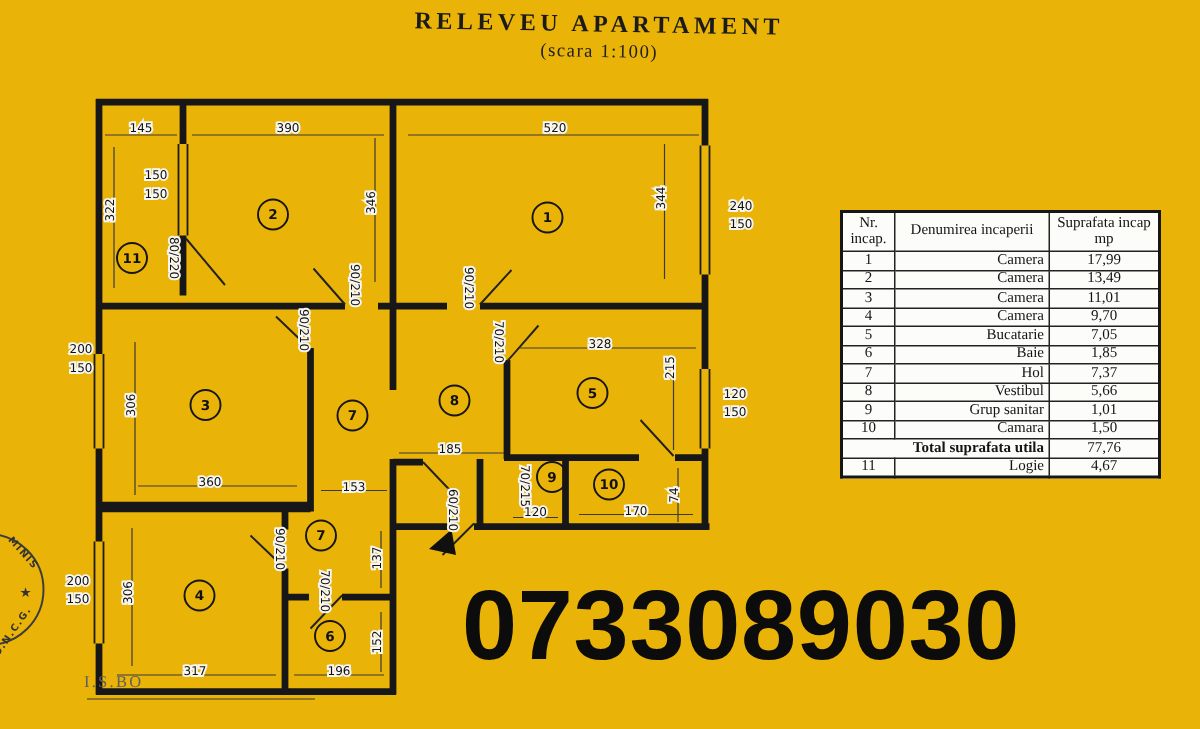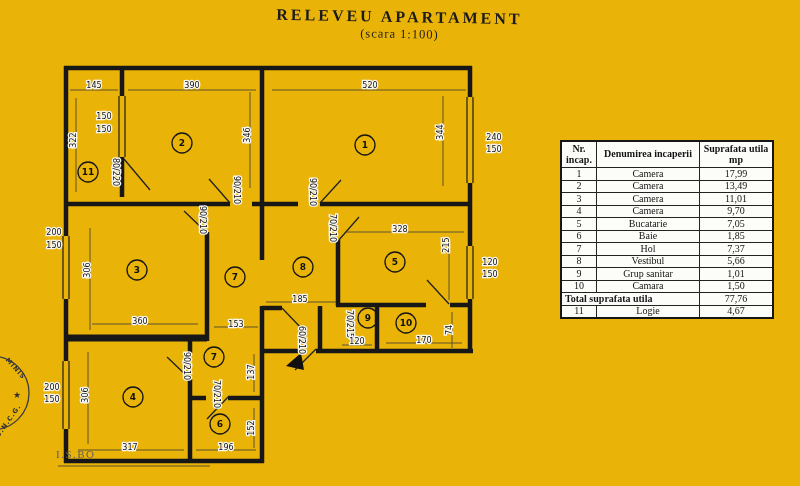--- a/index.html
+++ b/index.html
@@ -28,7 +28,7 @@
   .area-table{position:absolute;left:560px;top:140px;border-collapse:collapse;
        background:#fcfcf9;border:2px solid #161616;font-size:10px;line-height:10.5px;}
   .area-table th,.area-table td{border:1px solid #222;padding:0 3px;height:11.5px;}
-  .area-table th{font-weight:bold;text-align:center;white-space:pre-line;padding:2px 2px;height:auto;}
+  .area-table th{font-weight:normal;text-align:center;white-space:pre-line;padding:2px 2px;height:auto;}
   .c-nr{width:28px;text-align:center;}
   .c-name{width:96px;text-align:center;}
   .c-val{width:66px;text-align:center;font-weight:normal;}

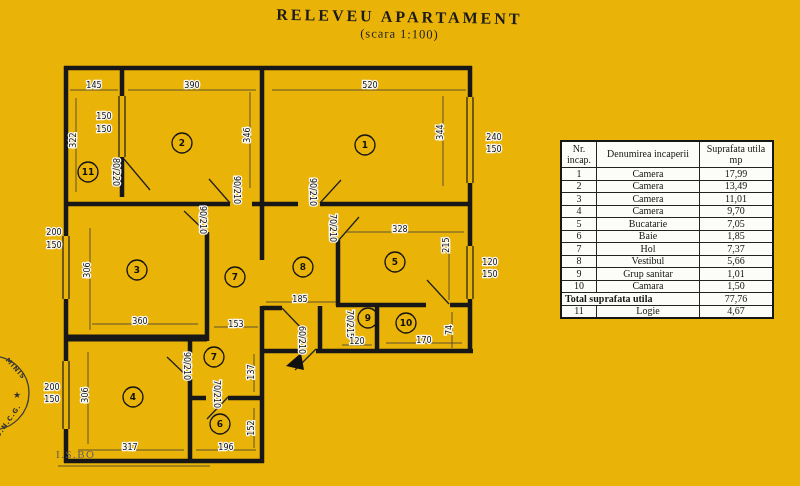--- a/index.html
+++ b/index.html
@@ -152,7 +152,7 @@
         <th class="c-nr">Nr.
 incap.</th>
         <th class="c-name">Denumirea incaperii</th>
-        <th class="c-val">Suprafata utila
+        <th class="c-val">Suprafata incap
 mp</th>
       </tr>
     </thead>

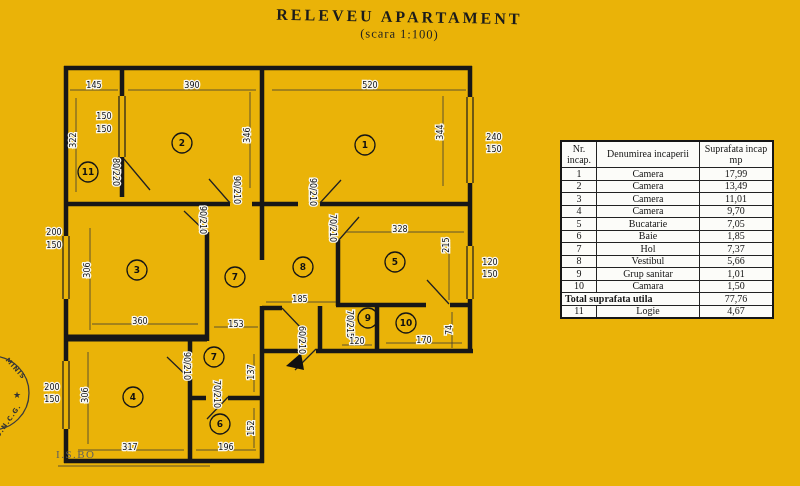--- a/index.html
+++ b/index.html
@@ -30,7 +30,7 @@
   .area-table th,.area-table td{border:1px solid #222;padding:0 3px;height:11.5px;}
   .area-table th{font-weight:normal;text-align:center;white-space:pre-line;padding:2px 2px;height:auto;}
   .c-nr{width:28px;text-align:center;}
-  .c-name{width:96px;text-align:center;}
+  .c-name{width:96px;text-align:right;}
   .c-val{width:66px;text-align:center;font-weight:normal;}
   .t-label{font-weight:bold;text-align:left;}
   .phone{position:absolute;left:308px;top:378px;font-family:"Liberation Sans",sans-serif;

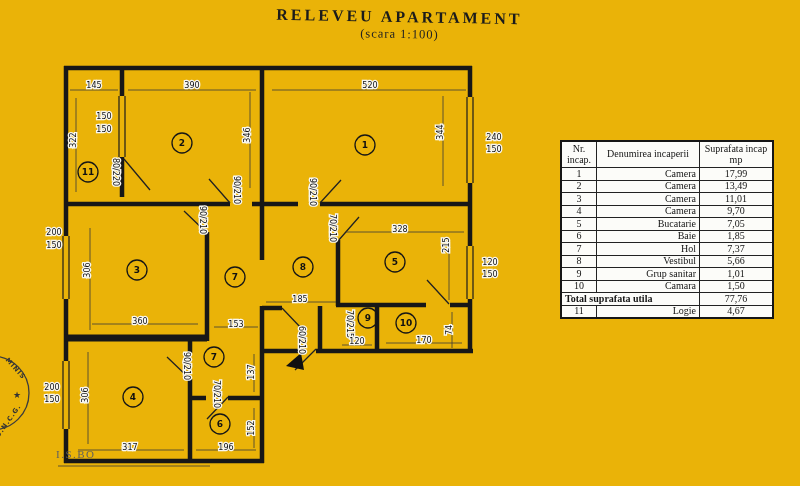--- a/index.html
+++ b/index.html
@@ -32,7 +32,7 @@
   .c-nr{width:28px;text-align:center;}
   .c-name{width:96px;text-align:right;}
   .c-val{width:66px;text-align:center;font-weight:normal;}
-  .t-label{font-weight:bold;text-align:left;}
+  .t-label{font-weight:bold;text-align:right;}
   .phone{position:absolute;left:308px;top:378px;font-family:"Liberation Sans",sans-serif;
        font-weight:bold;font-size:66px;letter-spacing:0.5px;color:#0c0c0c;white-space:nowrap;}
 </style>

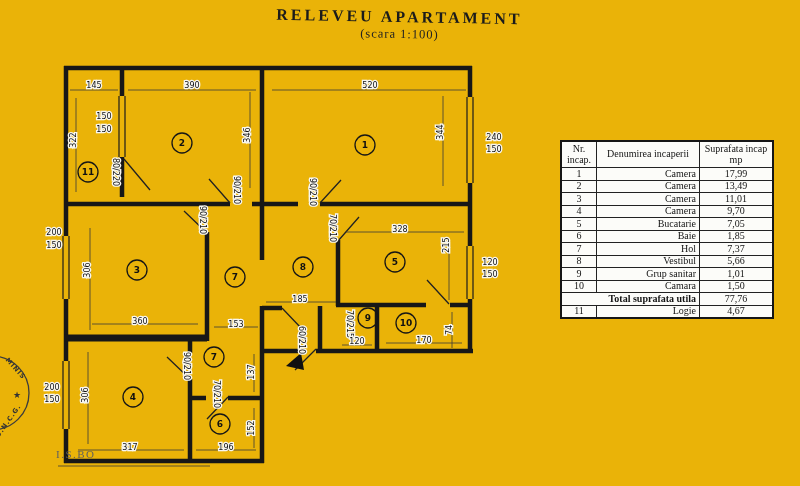--- a/index.html
+++ b/index.html
@@ -219,6 +219,7 @@
       </tbody>
   </table>
 
+  <div class="phone">0733089030</div>
 </div>
 
 </body></html>

